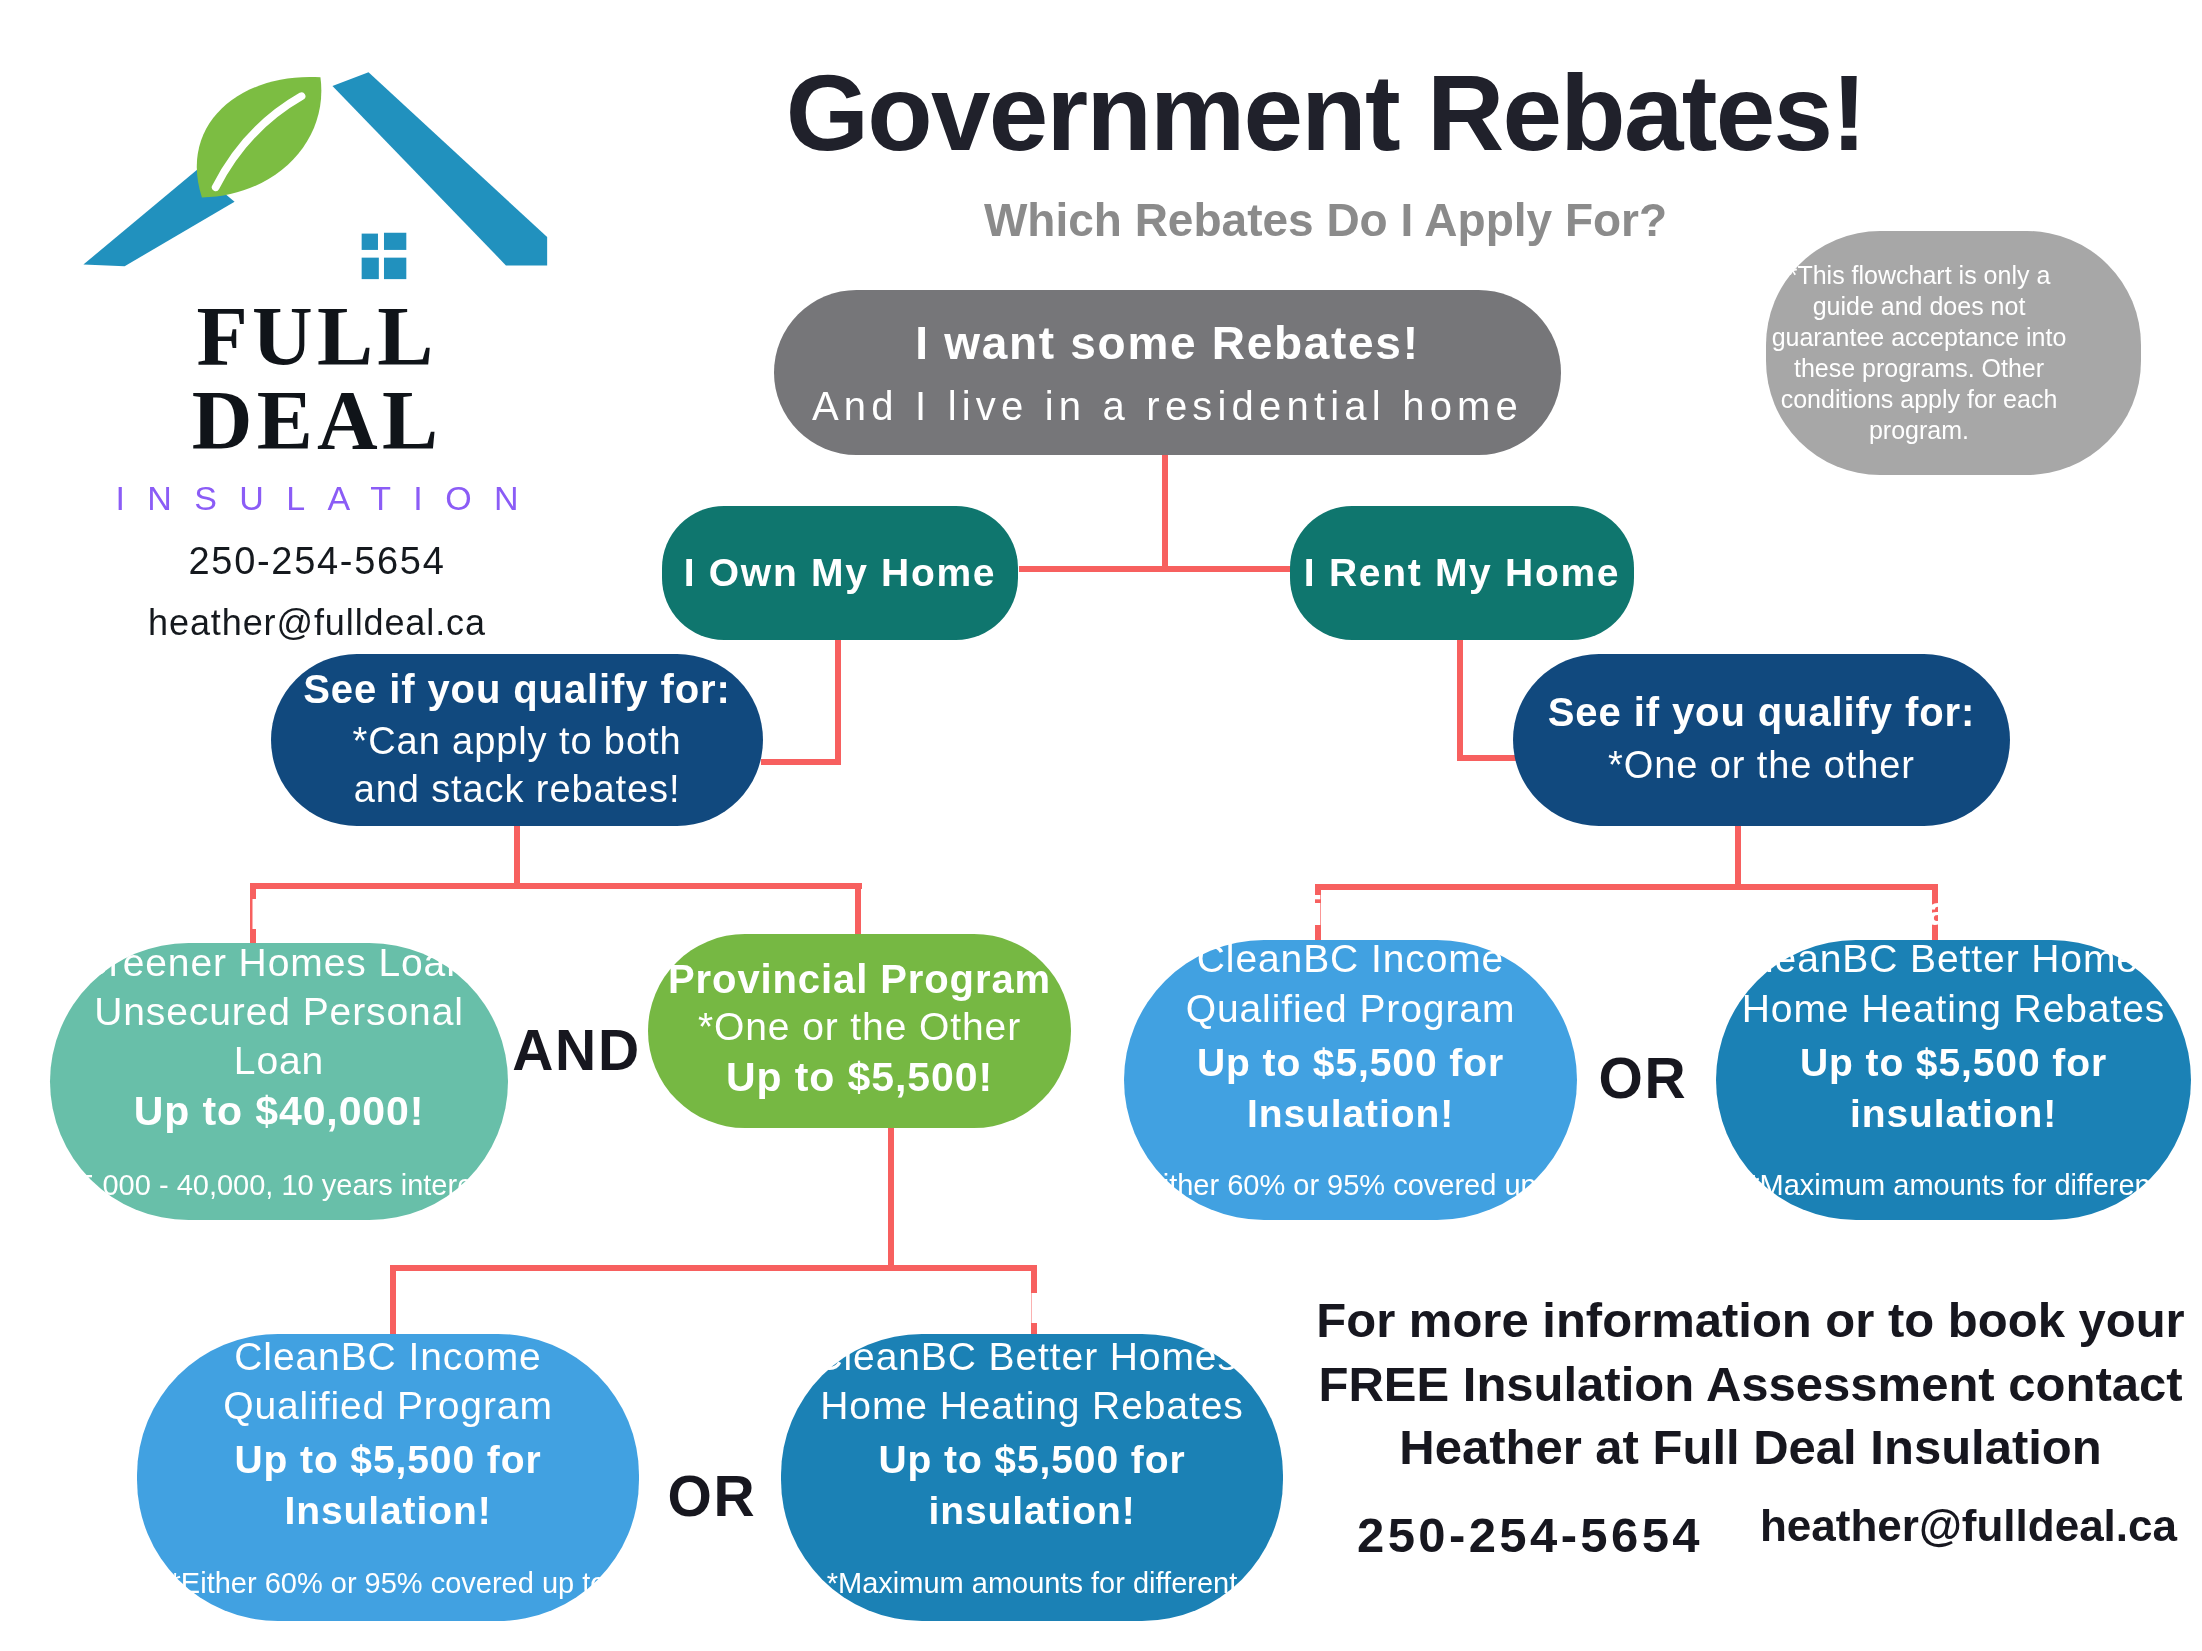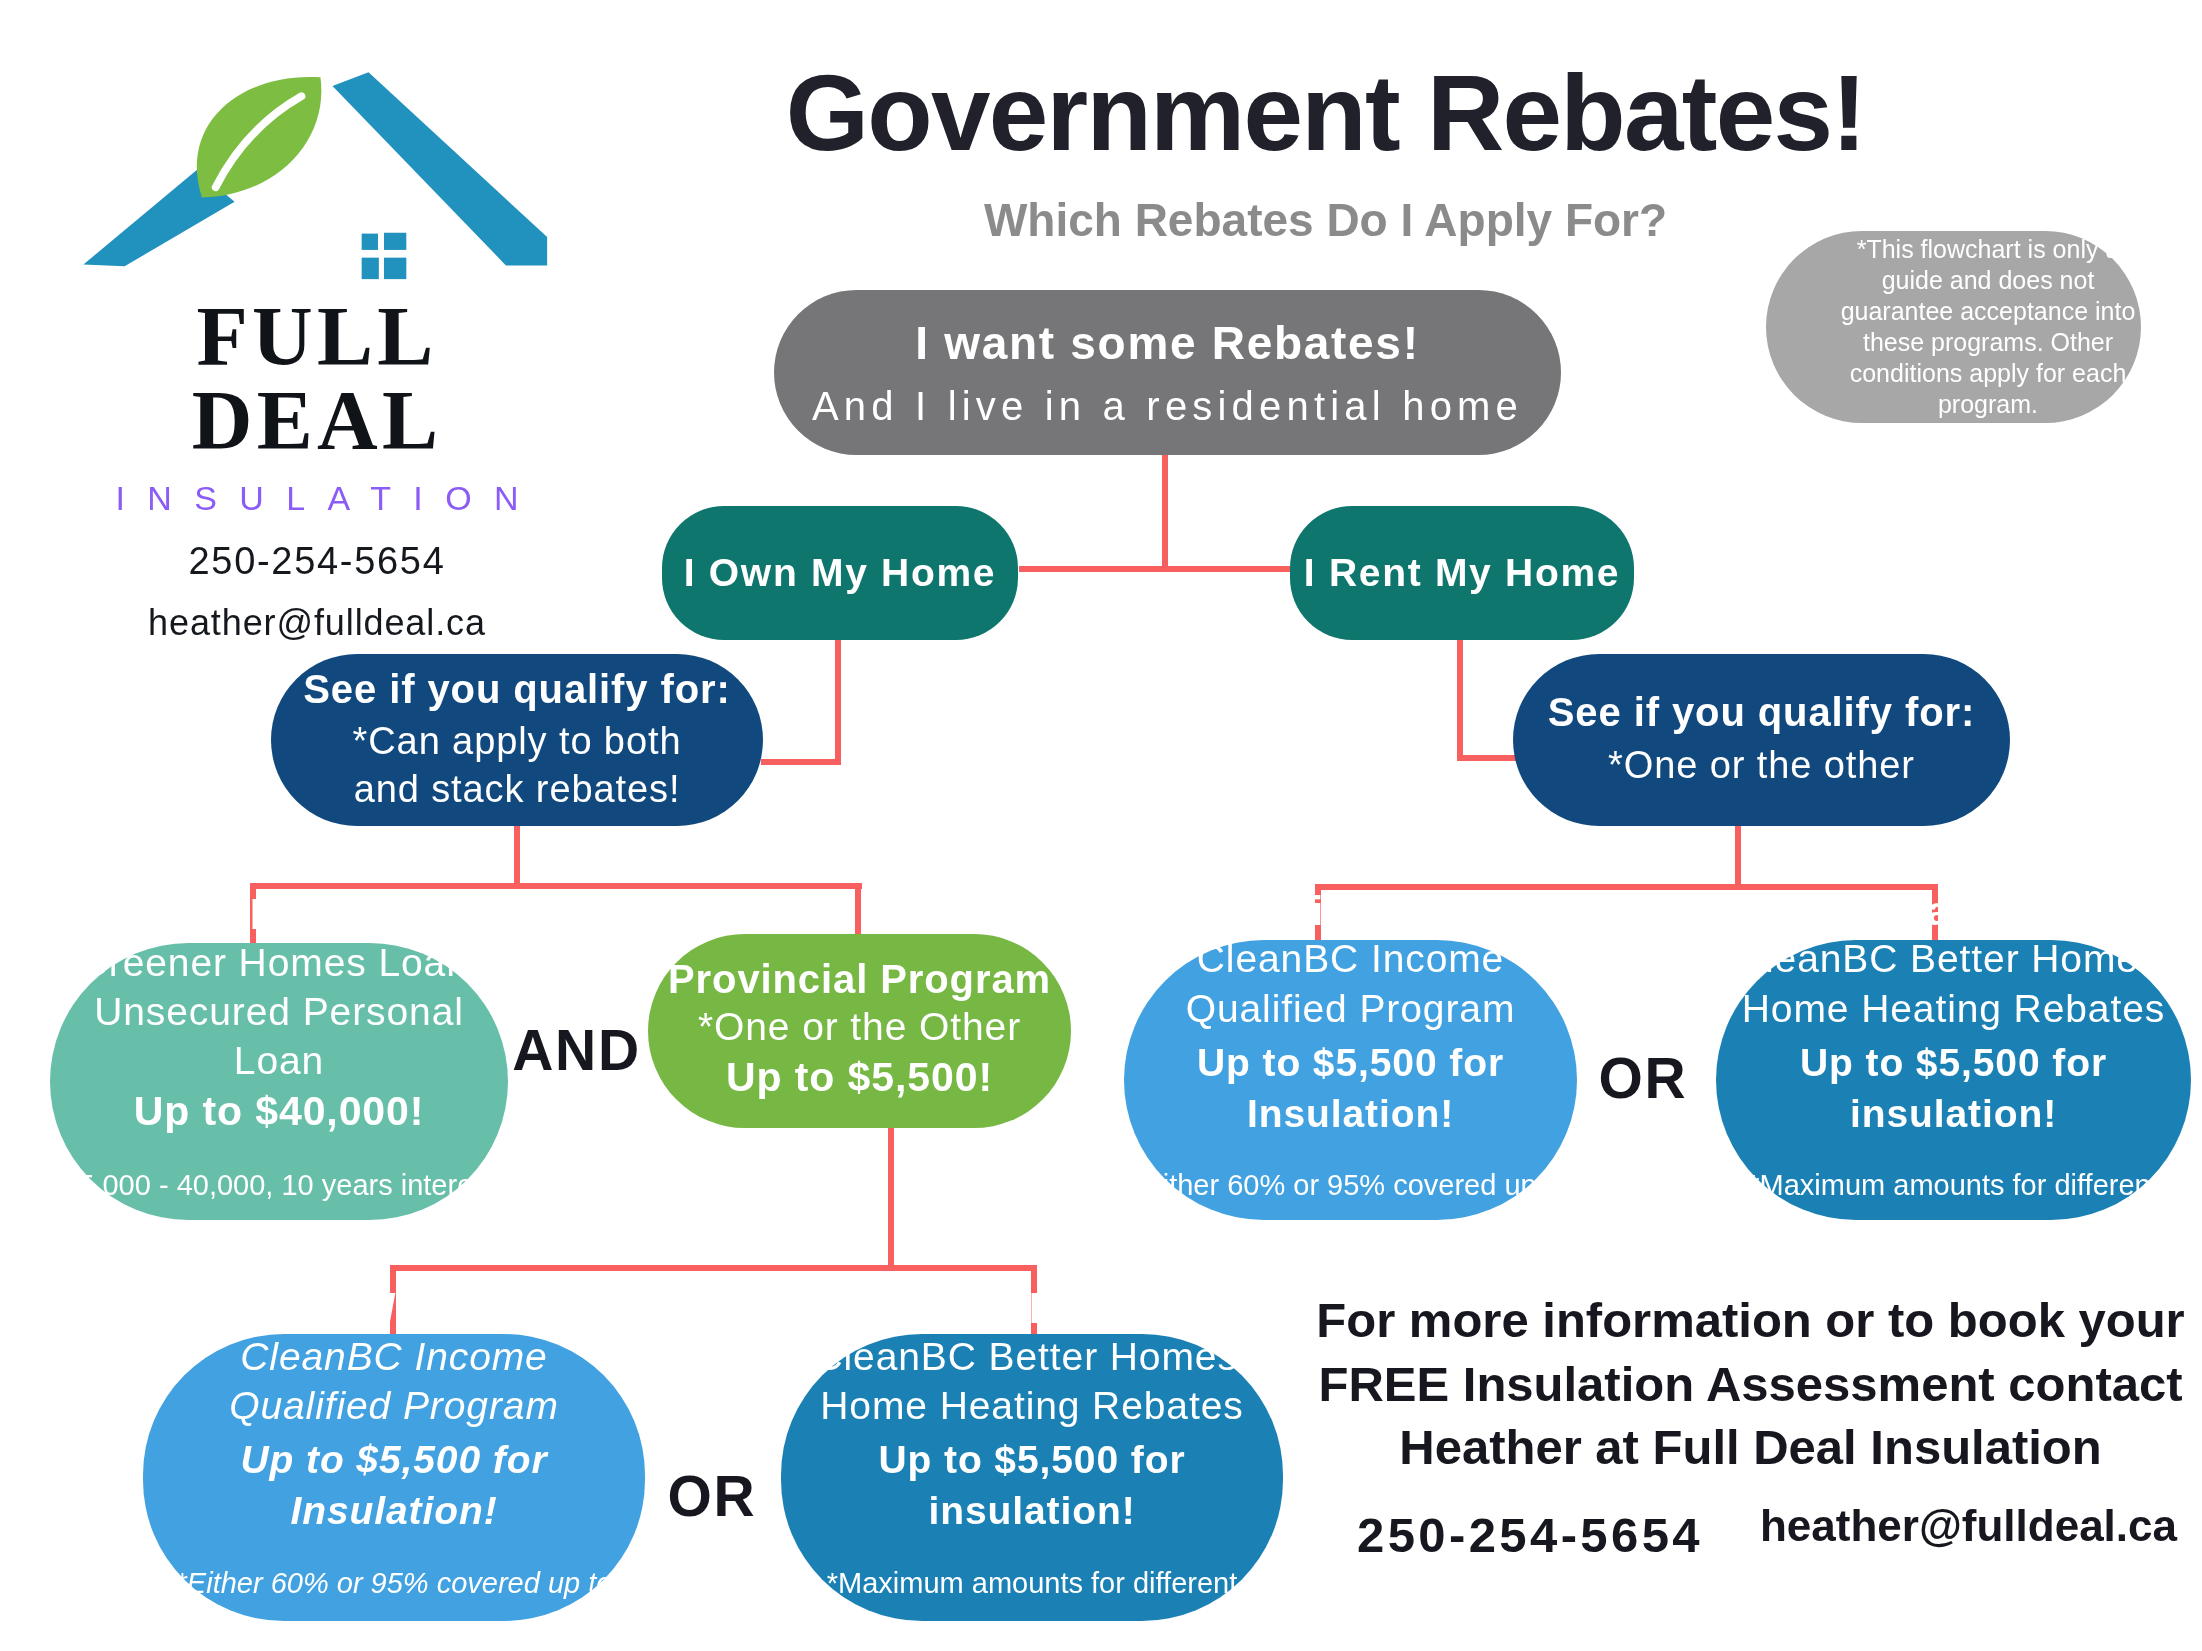--- a/index.html
+++ b/index.html
@@ -32,8 +32,8 @@
     font-size:46px;font-weight:700;color:#8b8b8b;margin-top:24px;letter-spacing:0px;
   }
   .disclaimer{
-    left:1766px;top:231px;width:375px;height:192px;background:#a7a7a7;border-radius:114px;
-    display:flex;align-items:center;justify-content:flex-end;
+    left:1766px;top:231px;width:375px;height:244px;background:#a7a7a7;border-radius:114px;
+    display:flex;align-items:center;justify-content:flex-start;
   }
   .disclaimer .txt{
     color:#ffffff;font-size:25px;line-height:1.24;text-align:center;width:306px;font-weight:400;

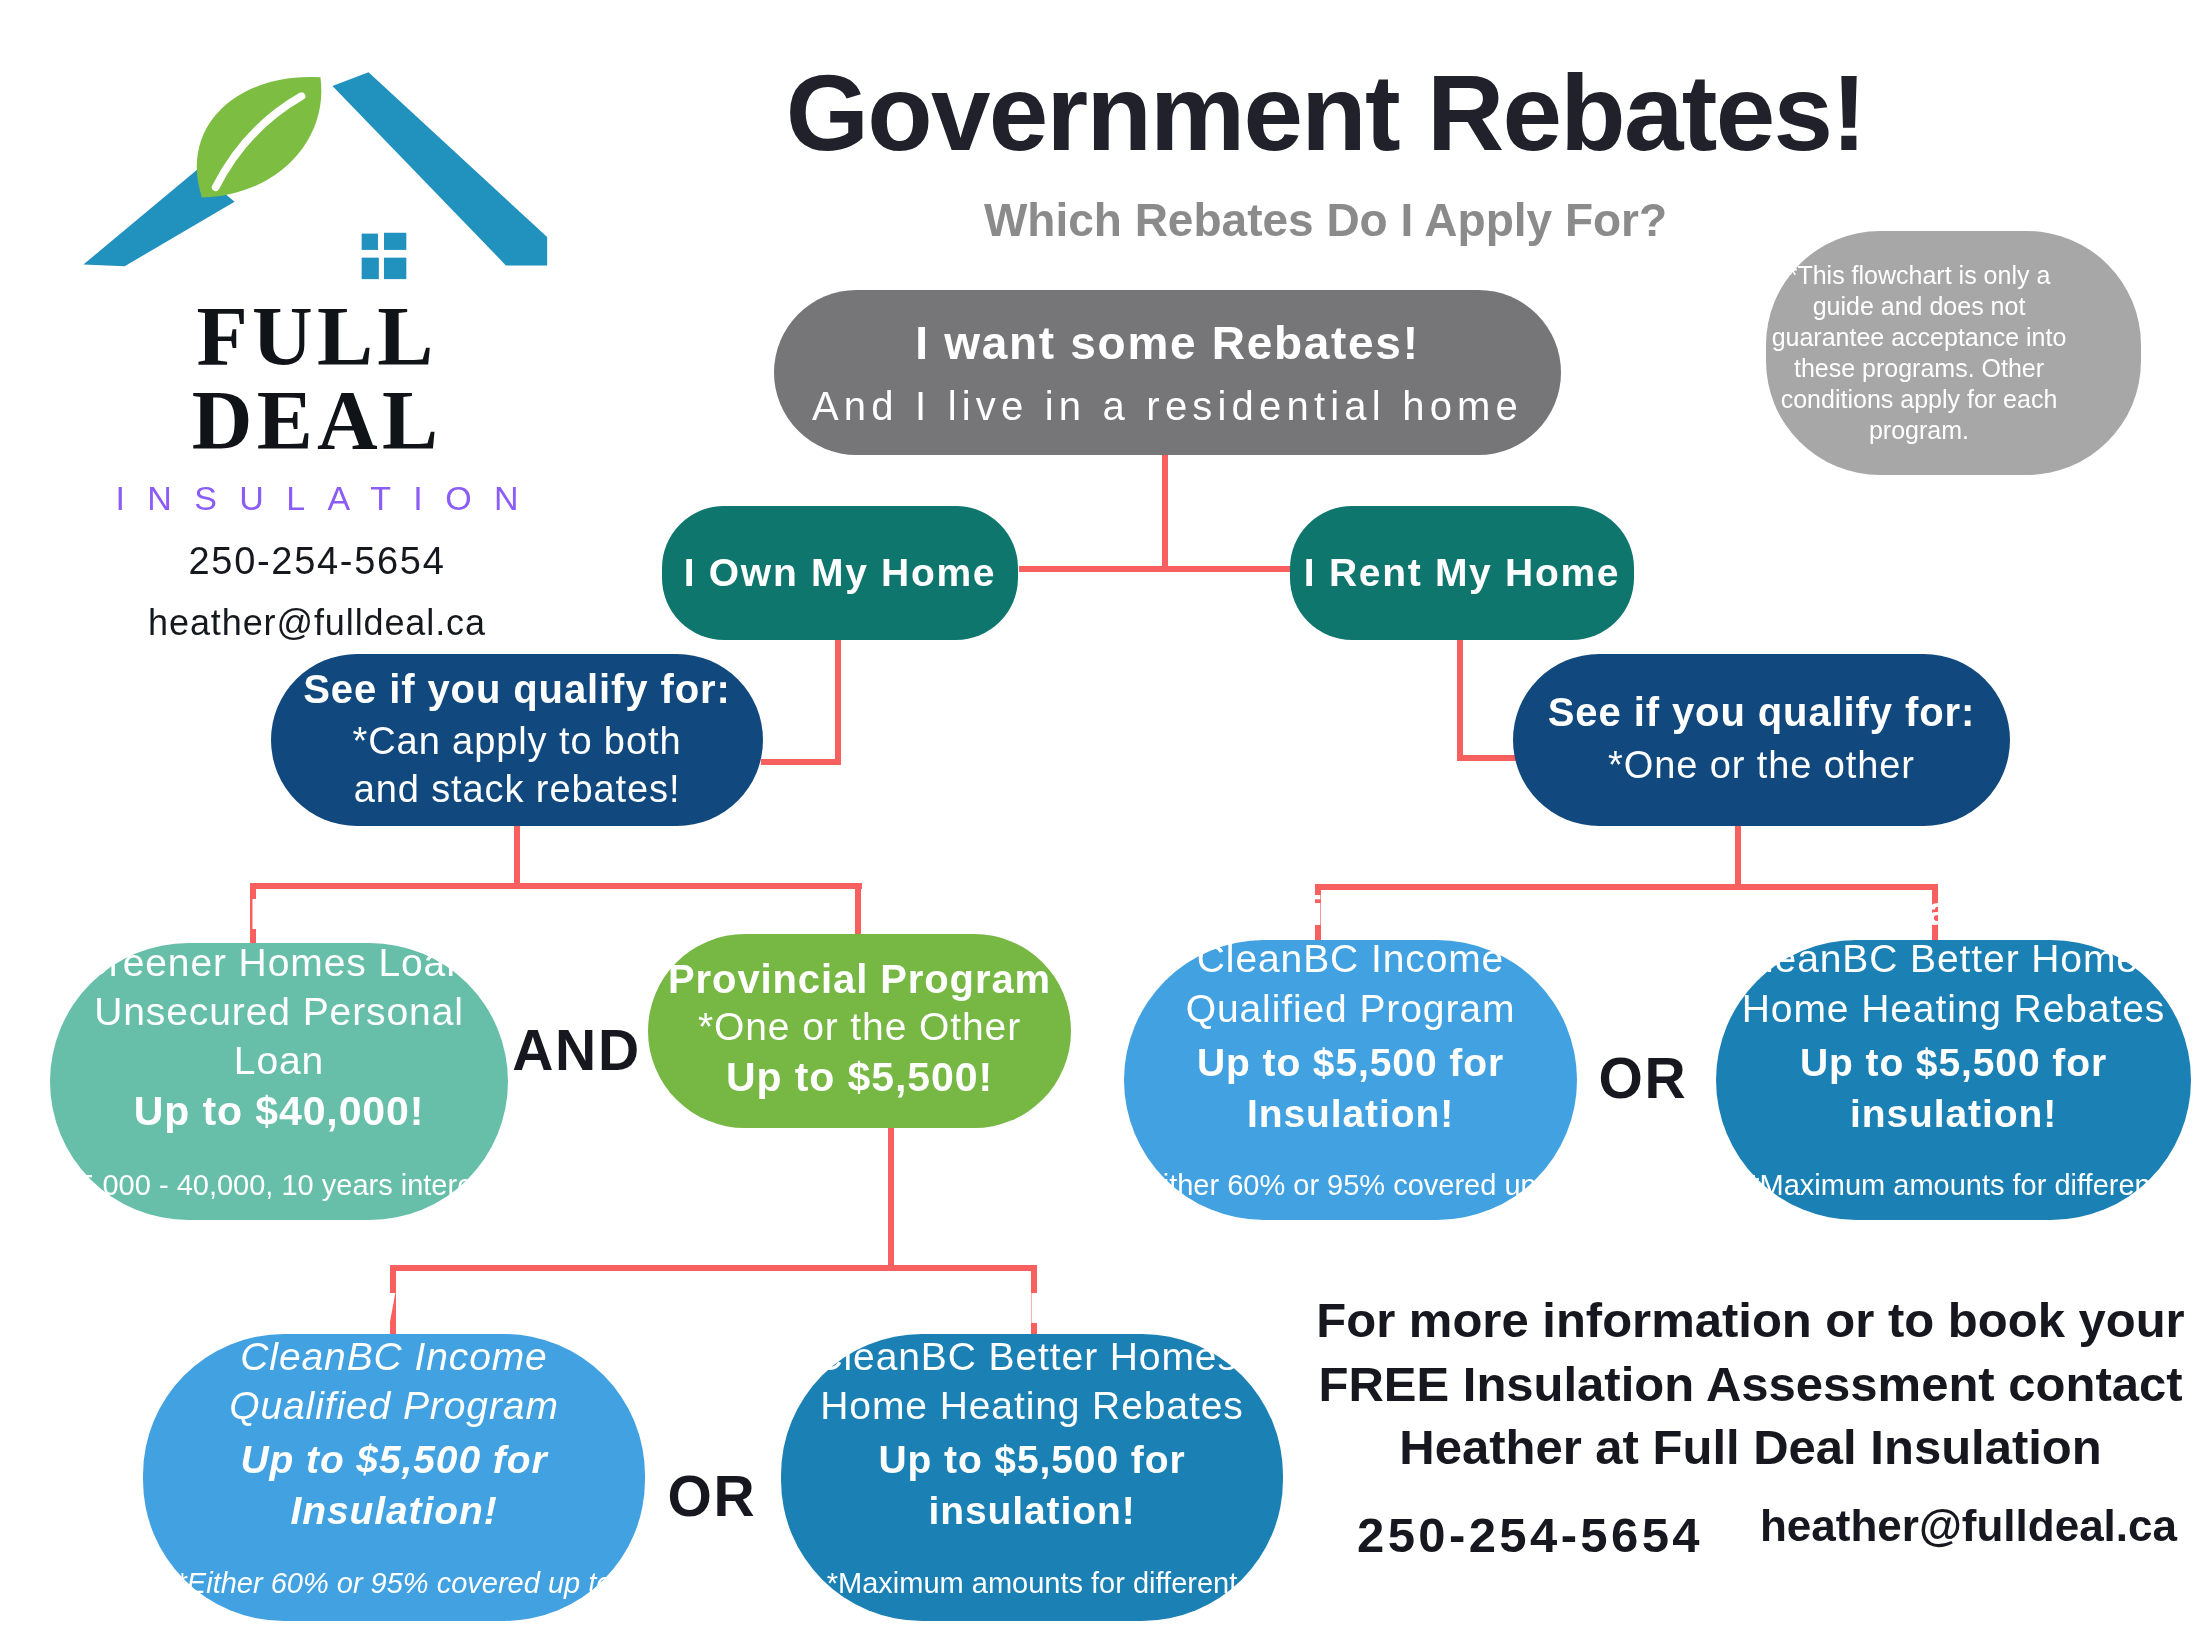--- a/index.html
+++ b/index.html
@@ -197,7 +197,7 @@
   <span class="prog-n">areas of the home</span>
 </div>
 
-<div class="node lblue-node" style="left:143px;top:1334px;width:502px;height:287px;font-style:italic;">
+<div class="node lblue-node" style="left:137px;top:1334px;width:502px;height:287px;">
   <span class="prog-t">Provincial Program:</span>
   <span class="prog-b">CleanBC Income</span>
   <span class="prog-b">Qualified Program</span>

